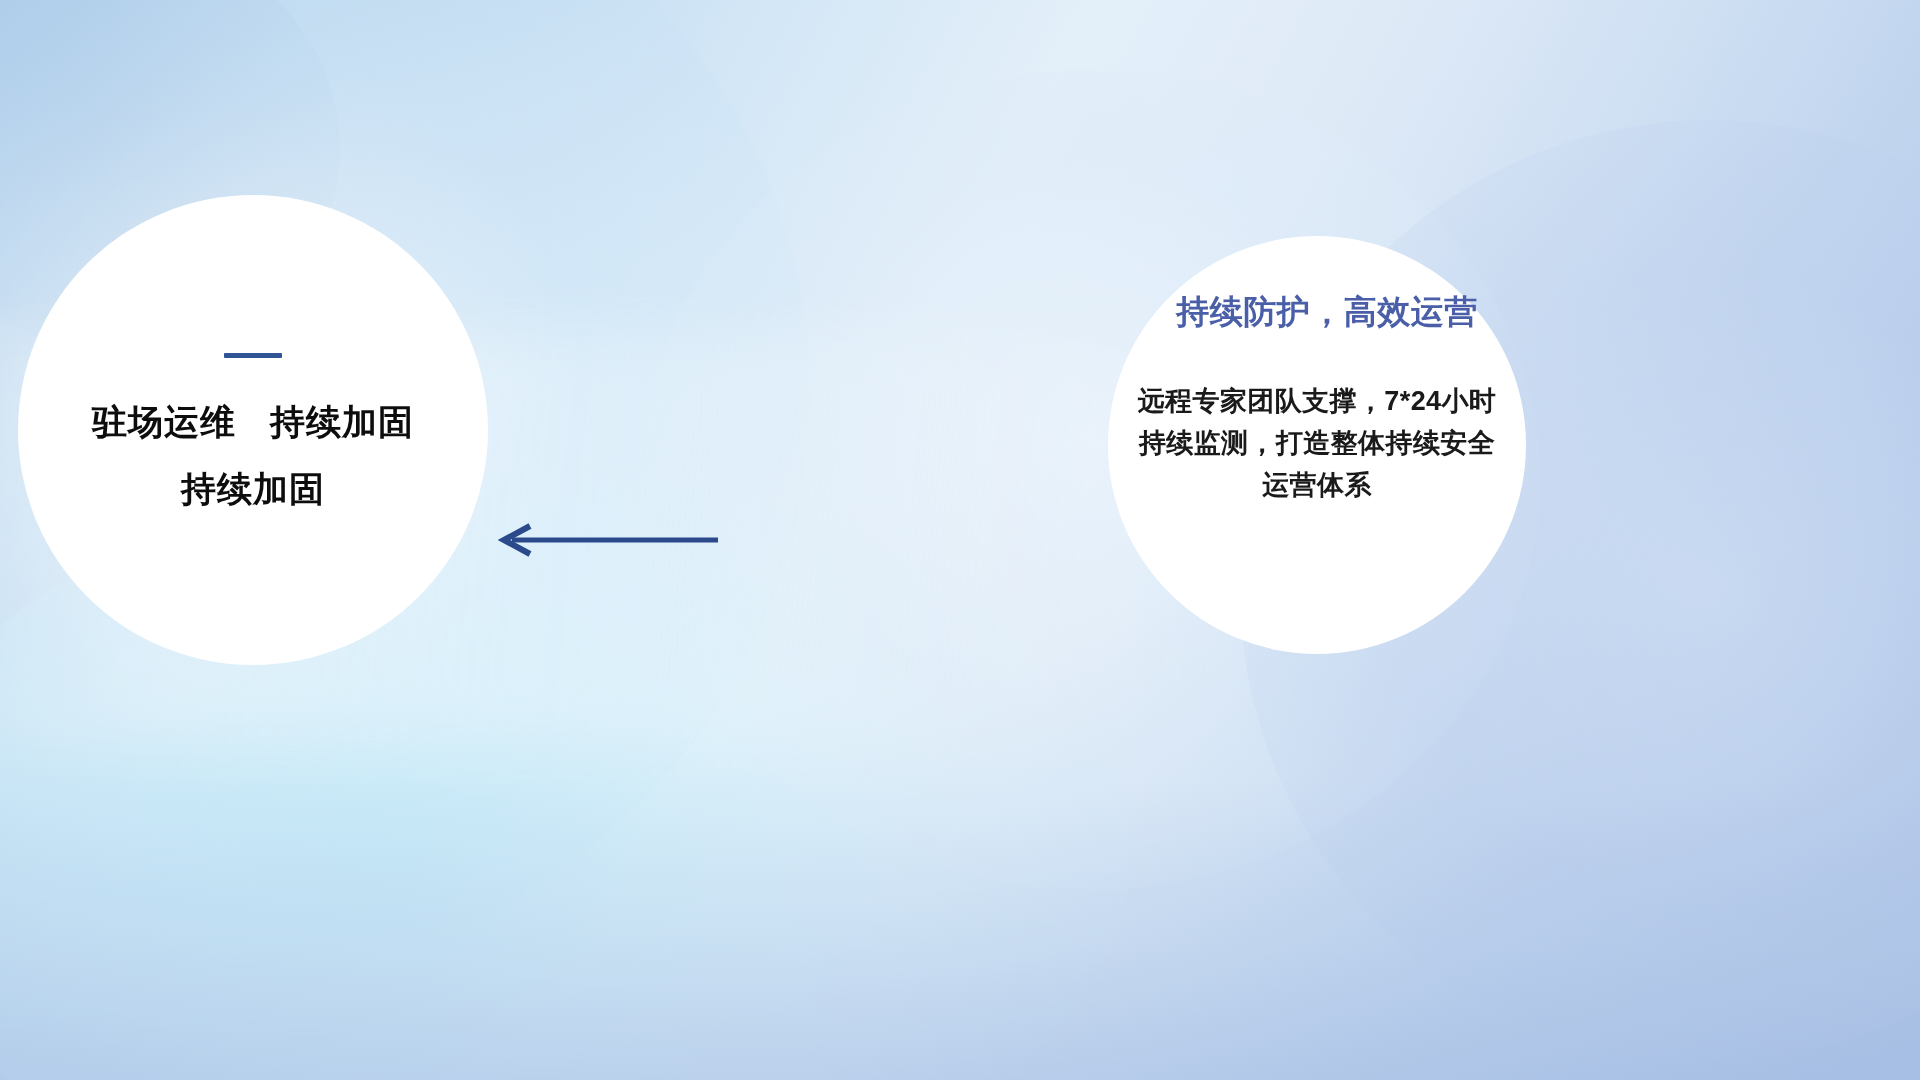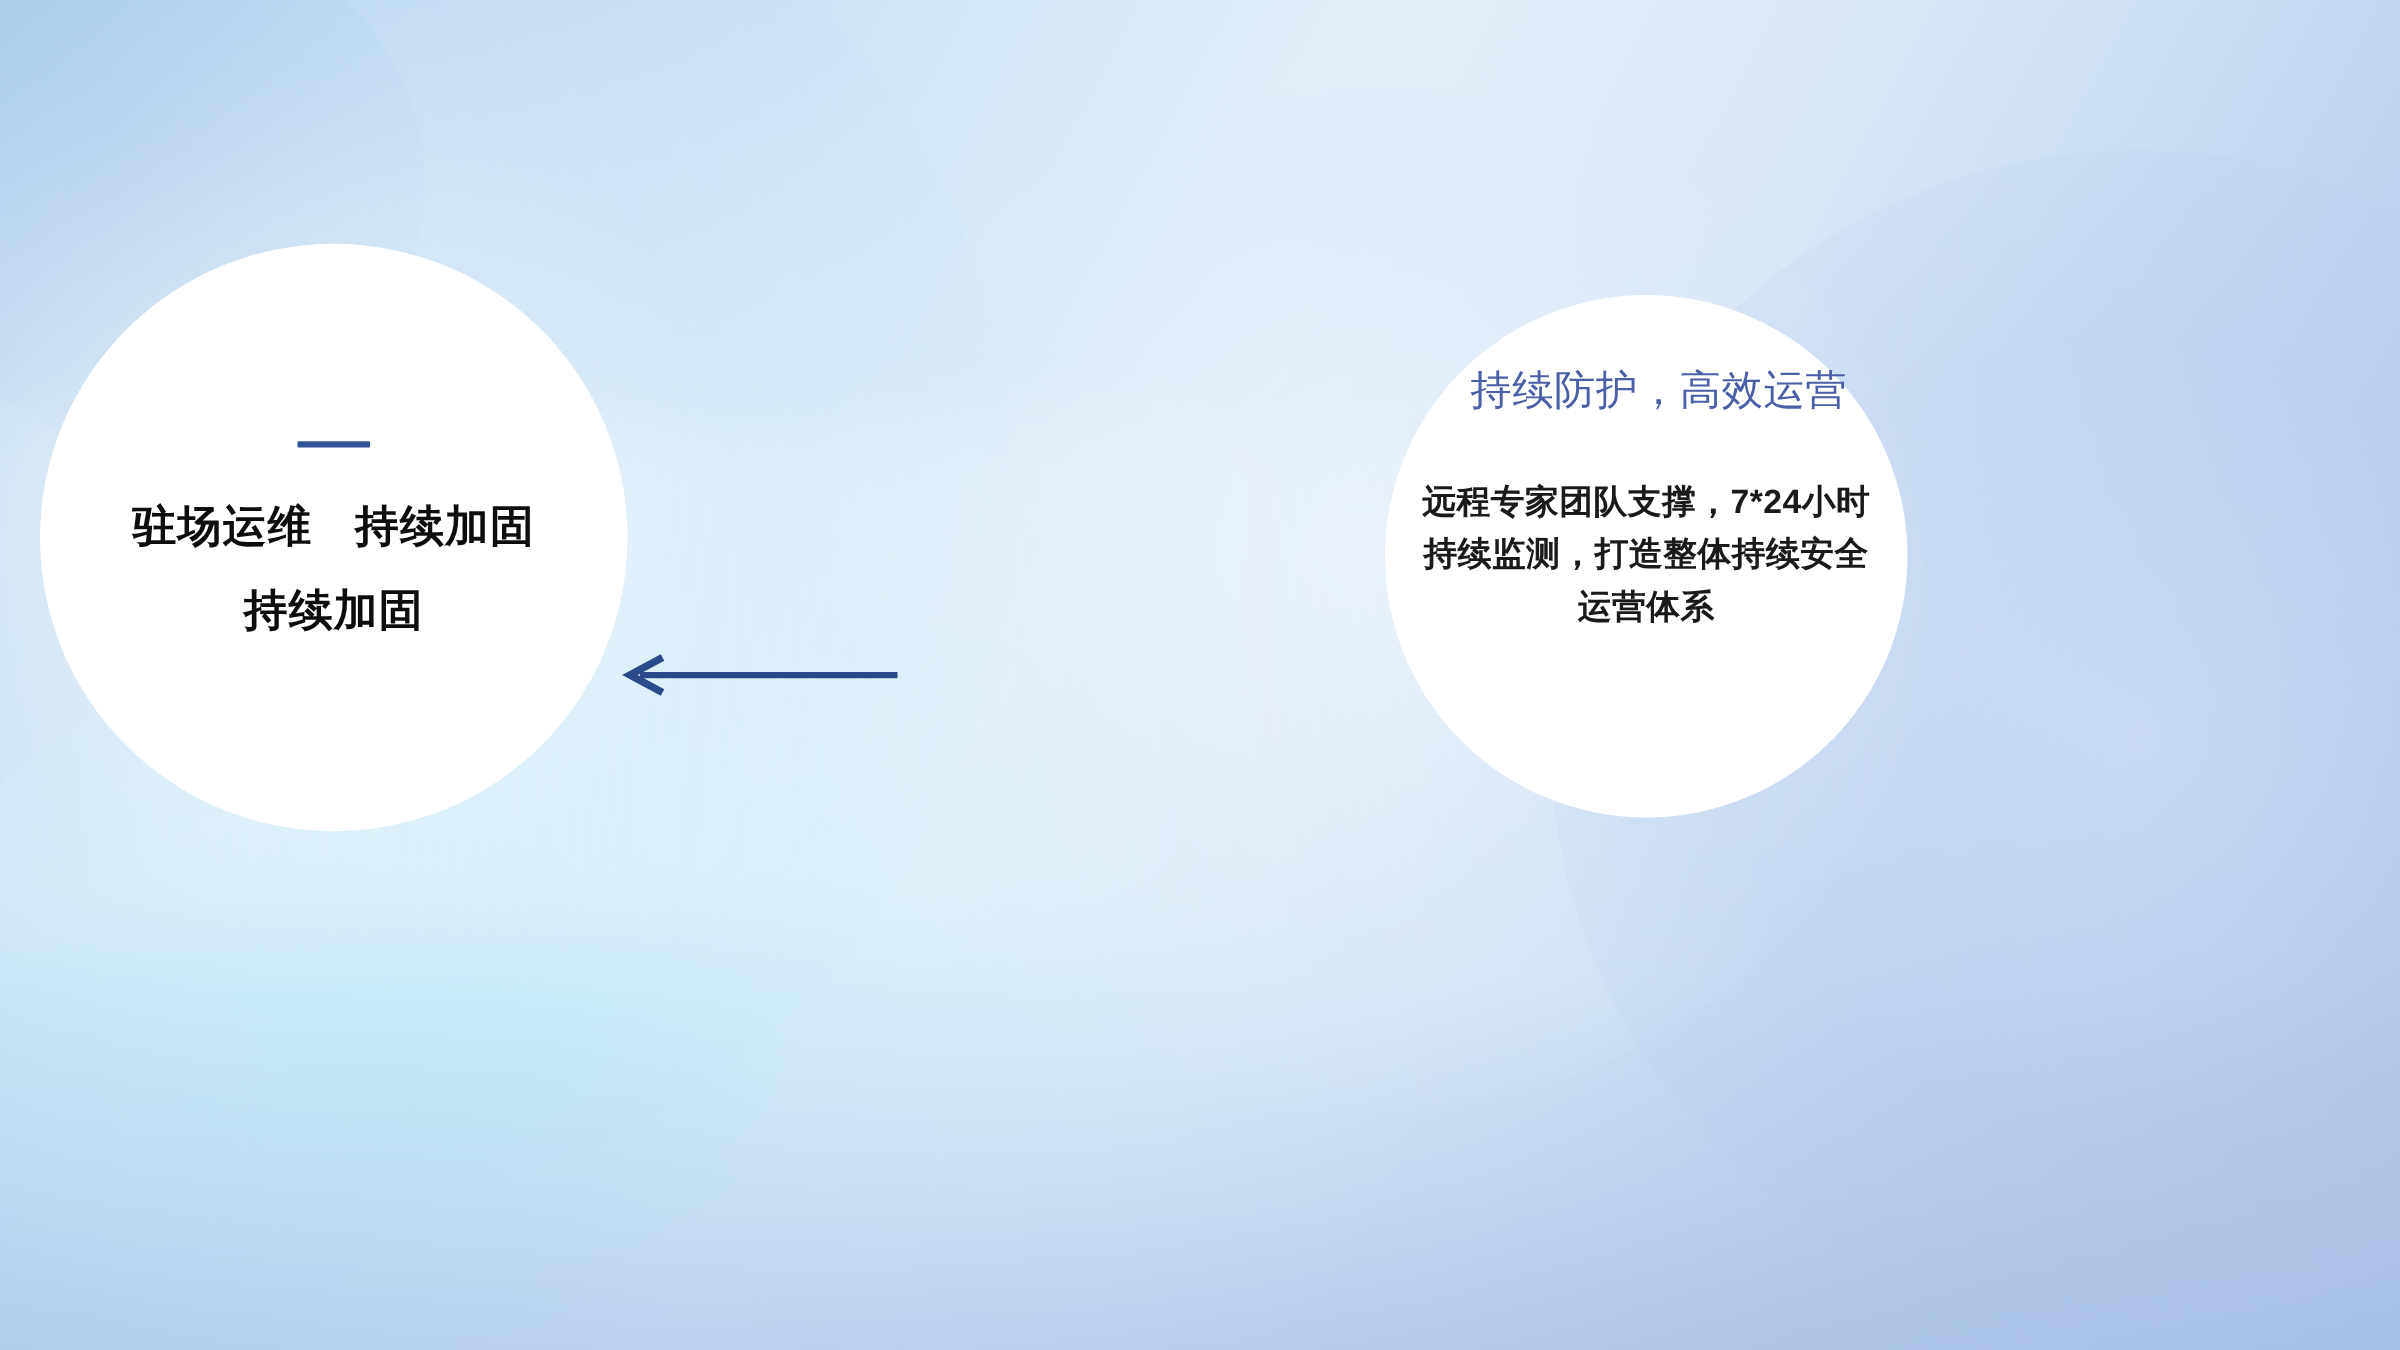--- a/index.html
+++ b/index.html
@@ -230,7 +230,7 @@
   }
   .right-title {
     font-size: 33px;
-    font-weight: normal;
+    font-weight: bold;
     color: #4a5fa8;
     white-space: nowrap;
     letter-spacing: 0.5px;

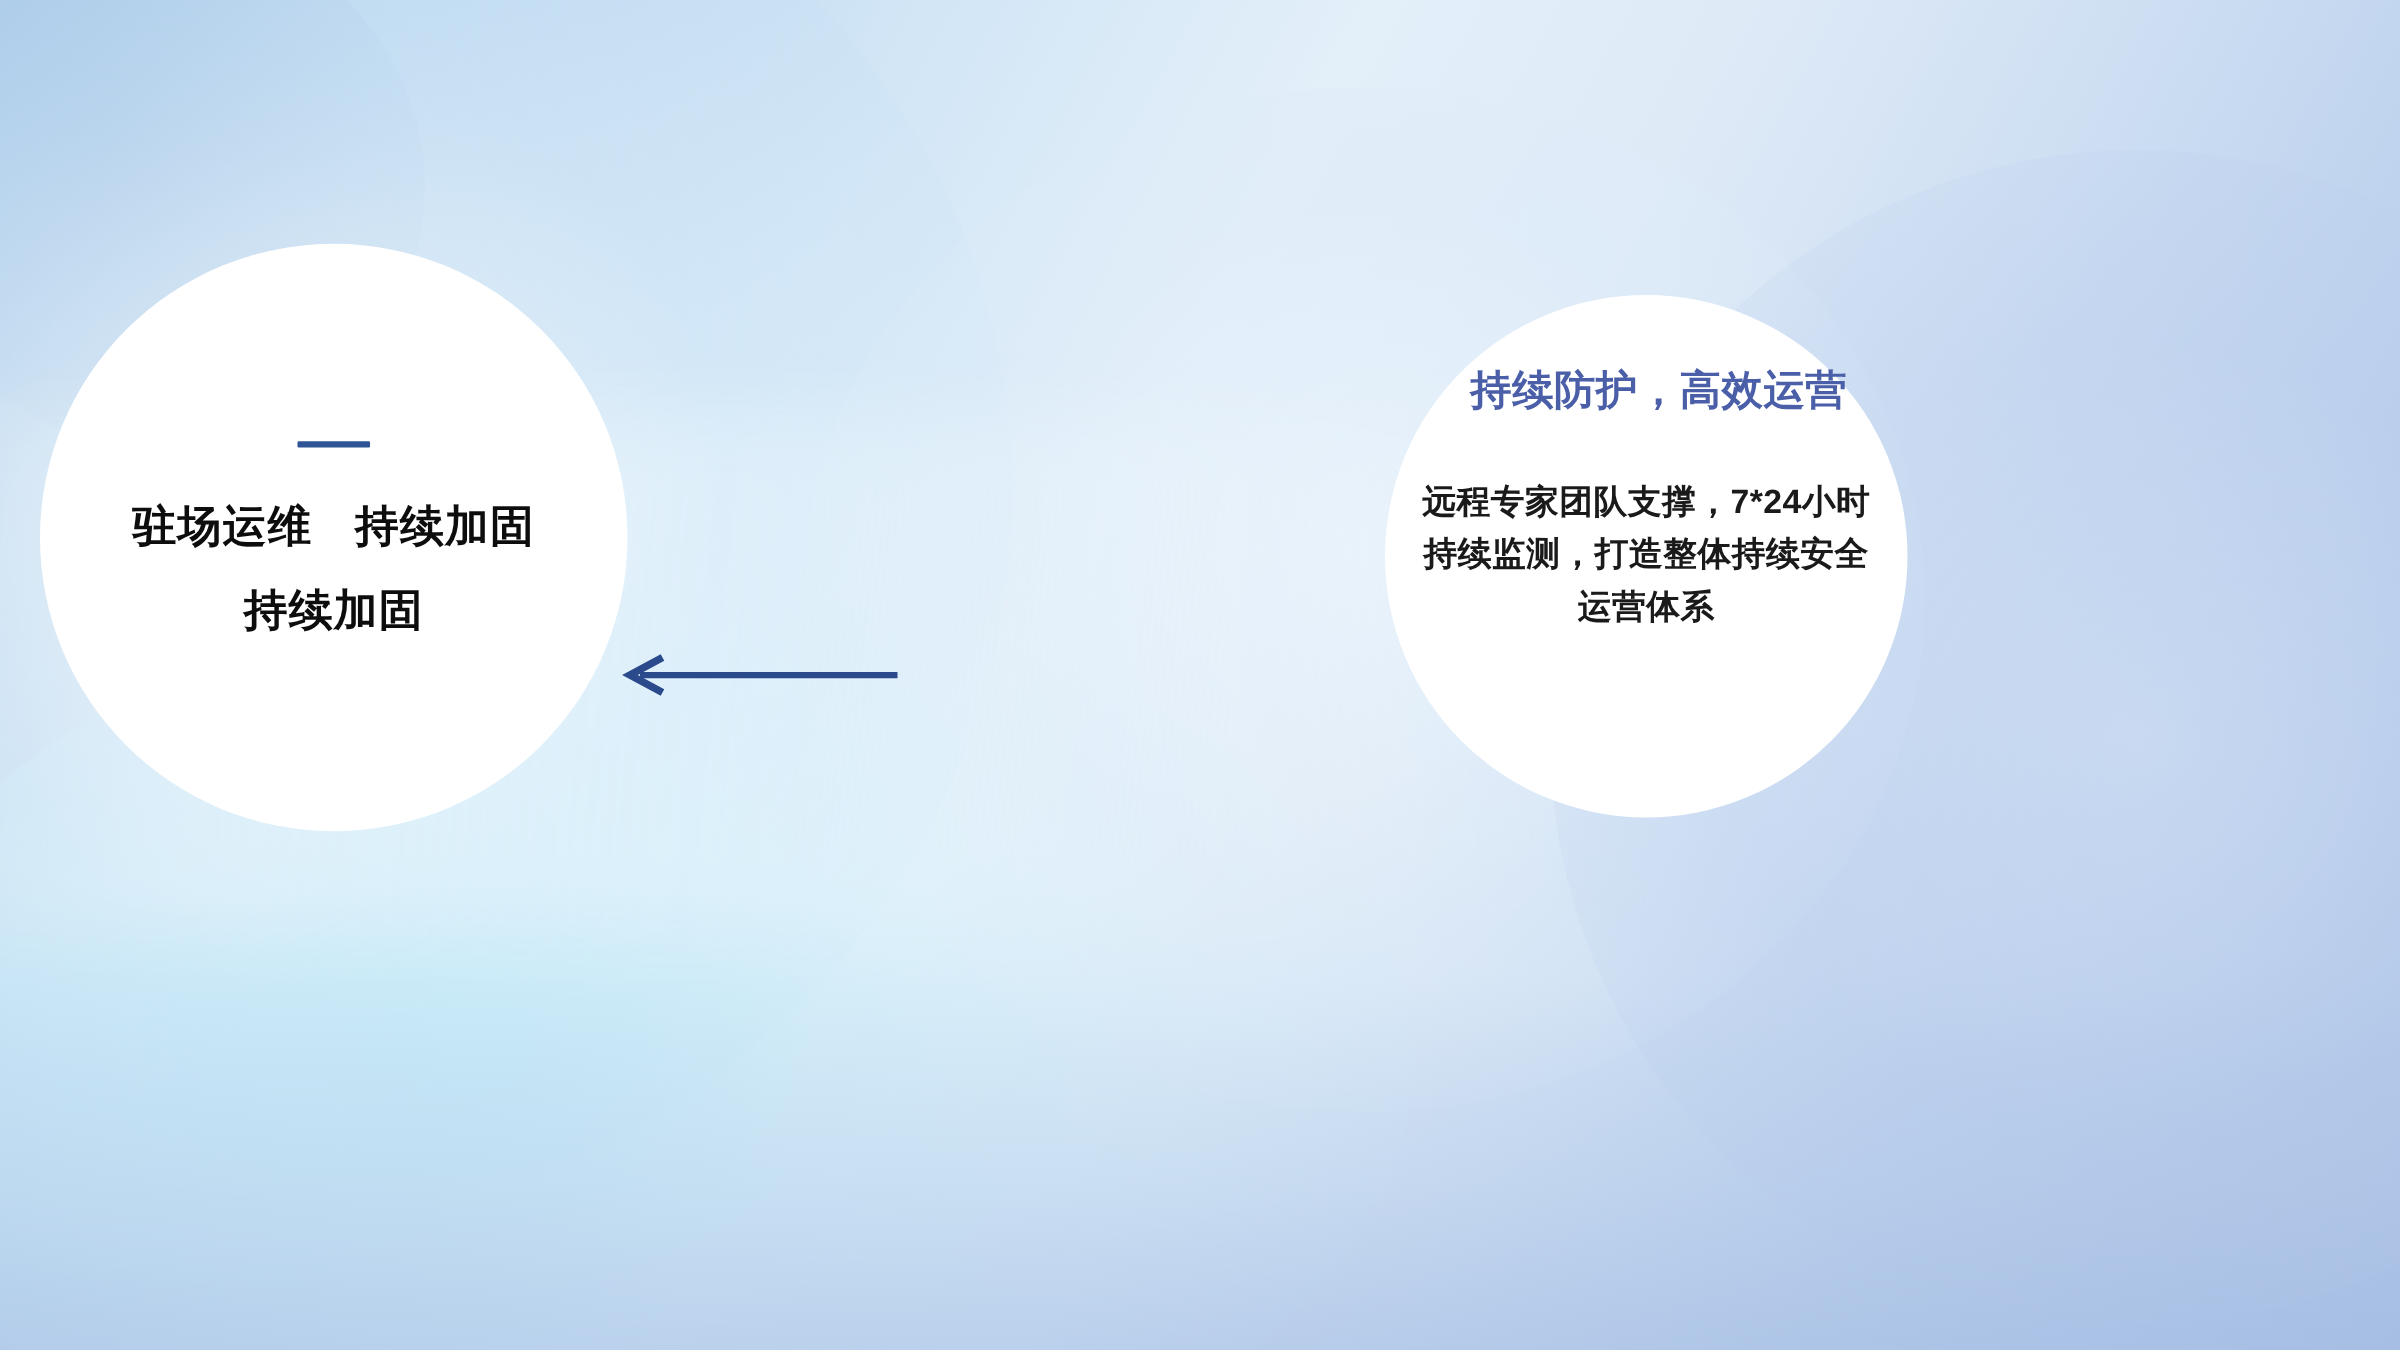--- a/index.html
+++ b/index.html
@@ -133,7 +133,7 @@
   }
 
   .circle-left {
-    left: 32px;
+    left: 18px;
     top: 195px;
     width: 470px;
     height: 470px;

